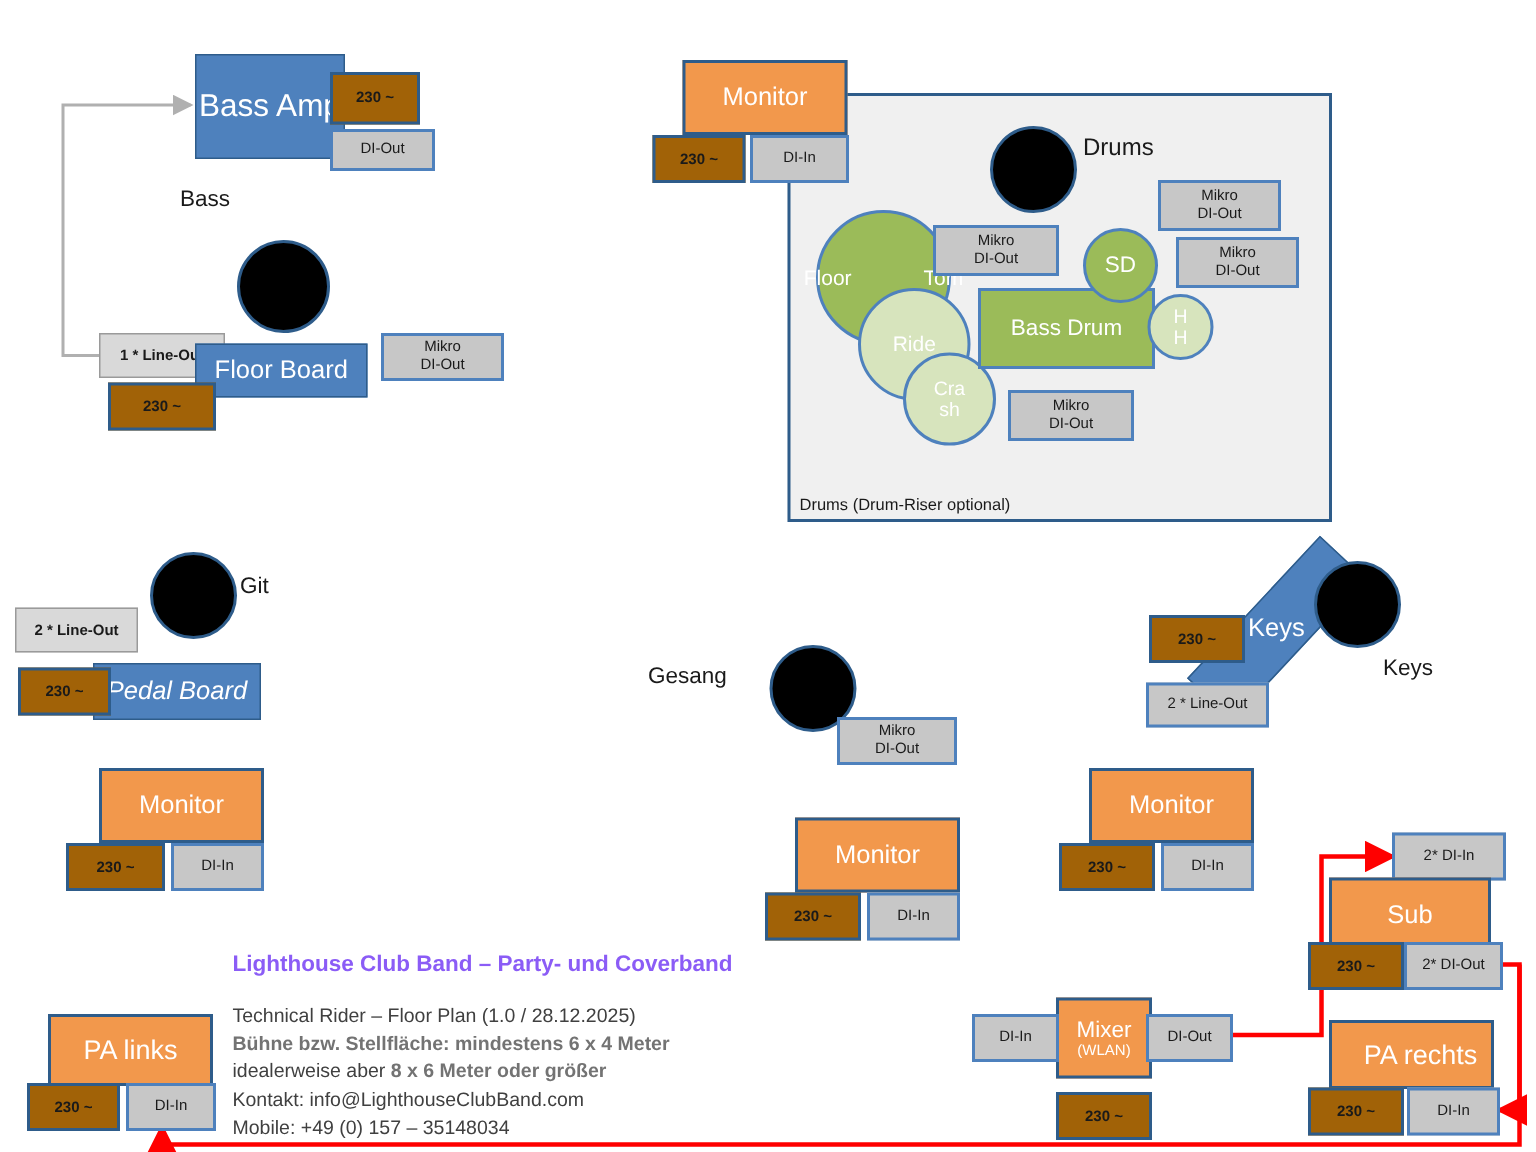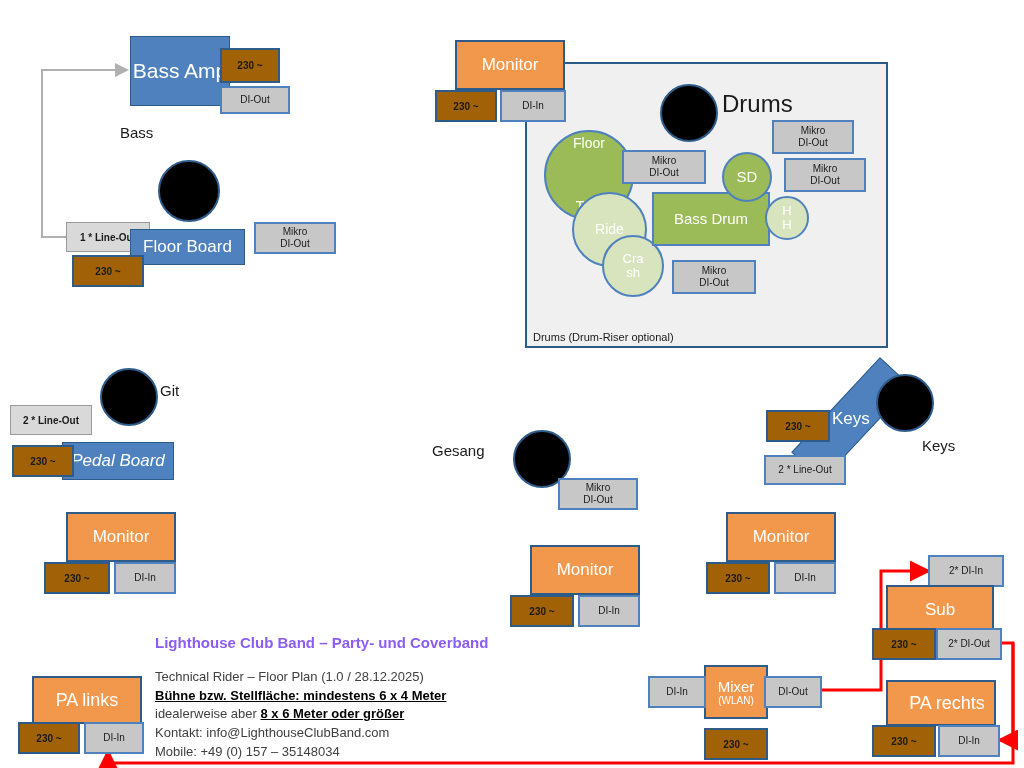--- a/index.html
+++ b/index.html
@@ -113,7 +113,7 @@
   </div>
 
   <div class="person" style="position:absolute;left:660px;top:84px;width:54px;height:54px;"></div>
-  <div class="plain-label" style="left:722px;top:90px;font-size:24px;">Drums</div>
+  <div class="plain-label" style="left:722px;top:90px;font-size:16px;">Drums</div>
 
   <div class="node green-mid circle kit-label" style="left:544px;top:130px;width:90px;height:90px;flex-direction:column;gap:48px;">
     <span>Floor</span>

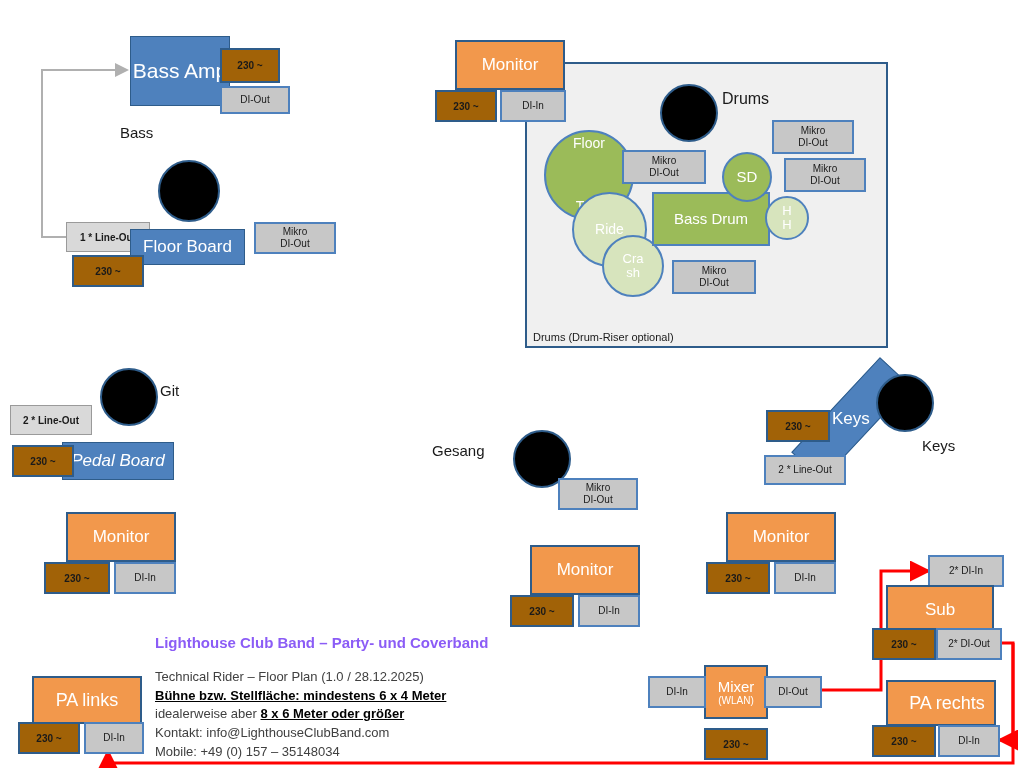--- a/index.html
+++ b/index.html
@@ -115,7 +115,7 @@
   <div class="person" style="position:absolute;left:660px;top:84px;width:54px;height:54px;"></div>
   <div class="plain-label" style="left:722px;top:90px;font-size:16px;">Drums</div>
 
-  <div class="node green-mid circle kit-label" style="left:544px;top:130px;width:90px;height:90px;flex-direction:column;gap:48px;">
+  <div class="node green-mid circle kit-label" style="left:544px;top:140px;width:90px;height:90px;flex-direction:row;gap:48px;">
     <span>Floor</span>
     <span>Tom</span>
   </div>

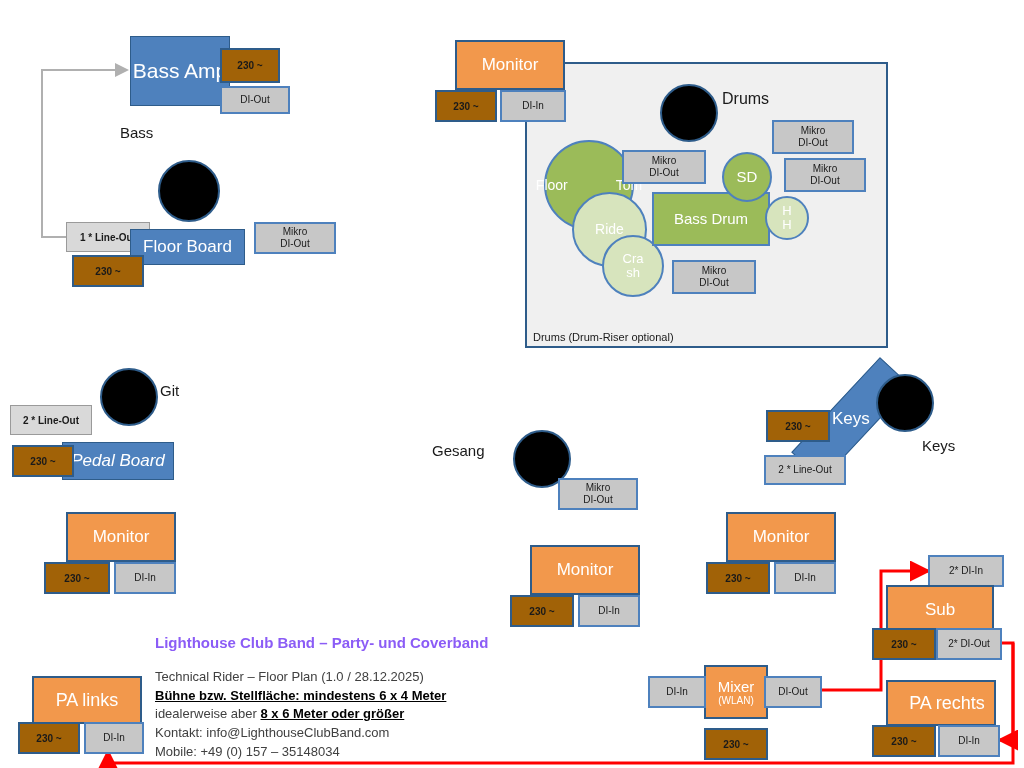--- a/index.html
+++ b/index.html
@@ -44,7 +44,7 @@
   .textblock{position:absolute;color:#404040;font-size:13px;line-height:1.45;}
   .textblock .title{color:#8b5cf6;font-size:15px;font-weight:bold;margin-bottom:14px;white-space:nowrap;}
   .textblock .row{white-space:nowrap;}
-  .textblock b{color:#000000;text-decoration:underline;}
+  .textblock b{color:#737373;}
 
   .rot{transform:rotate(-47deg);transform-origin:center center;}
   .rot-text{display:inline-block;transform:rotate(47deg);}

